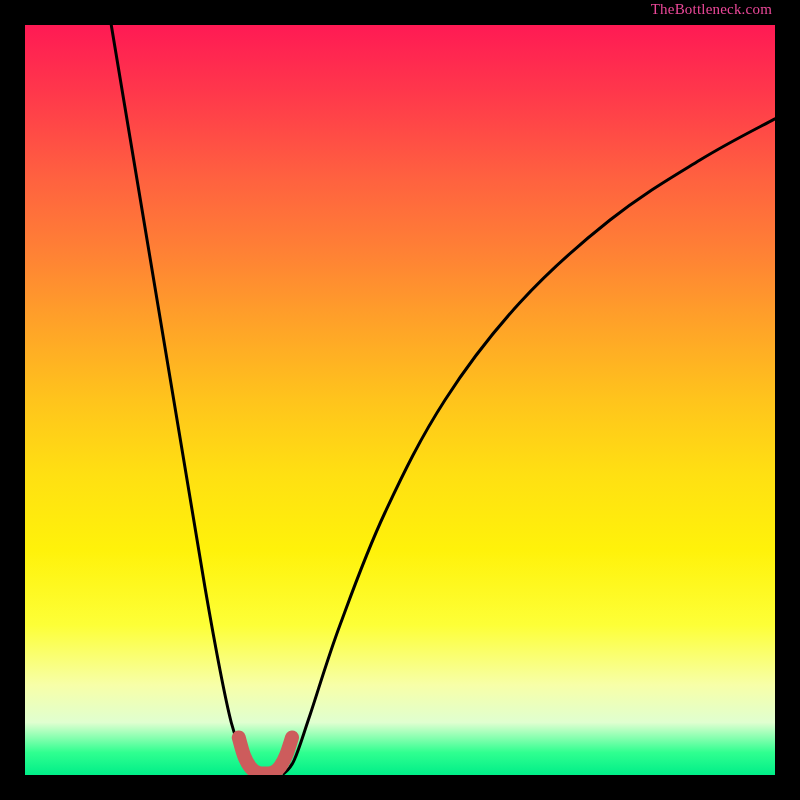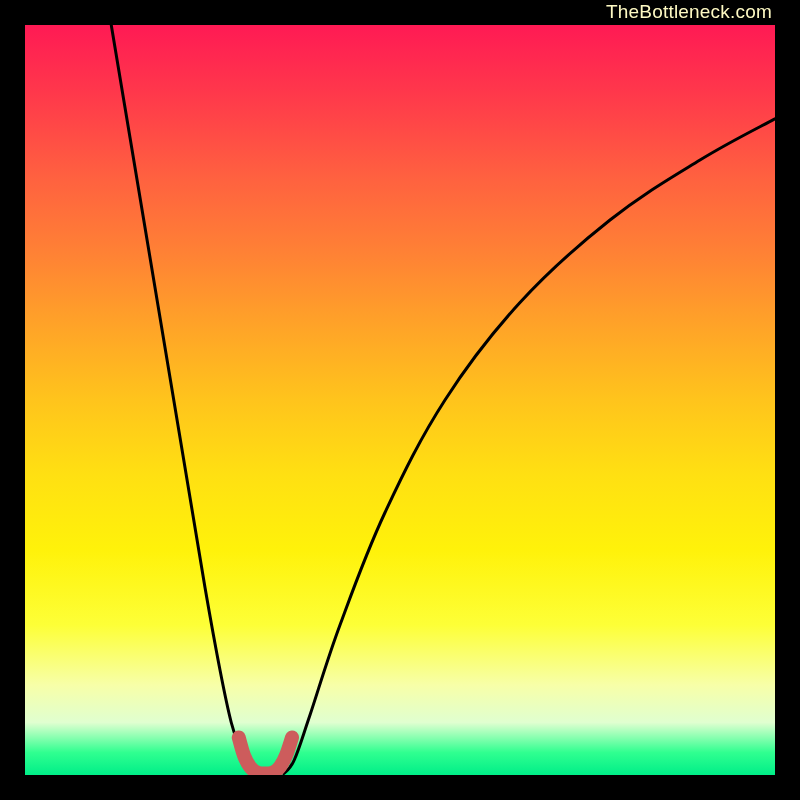--- a/index.html
+++ b/index.html
@@ -44,9 +44,9 @@
     position: absolute;
     top: 1px;
     right: 28px;
-    font-family: Liberation Sans, sans-serif;
-    font-size: 19px;
-    color: #fef9c3;
+    font-family: Liberation Serif, serif;
+    font-size: 15px;
+    color: #ec4899;
     font-weight: 500;
     letter-spacing: 0.2px;
   }

